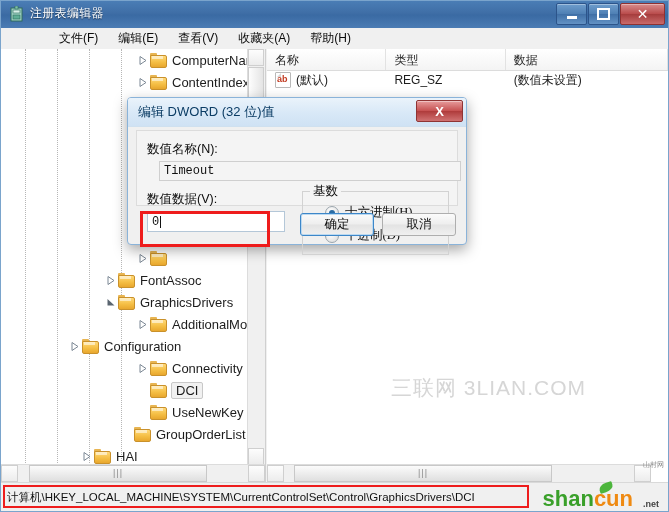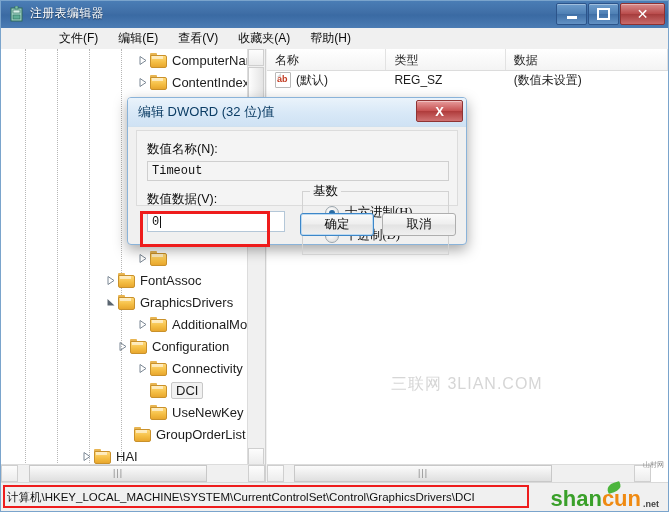--- a/index.html
+++ b/index.html
@@ -750,7 +750,7 @@
 
     <div class="dlg-body">
       <div class="dlg-label" style="left:10px;top:10px">数值名称(N):</div>
-      <div class="dlg-input" style="left:10px;top:30px;width:302px;height:20px;background:#f4f4f4;border-color:#cfcfcf">
+      <div class="dlg-input" style="left:22px;top:30px;width:302px;height:20px;background:#f4f4f4;border-color:#cfcfcf">
         <span>Timeout</span>
       </div>
 

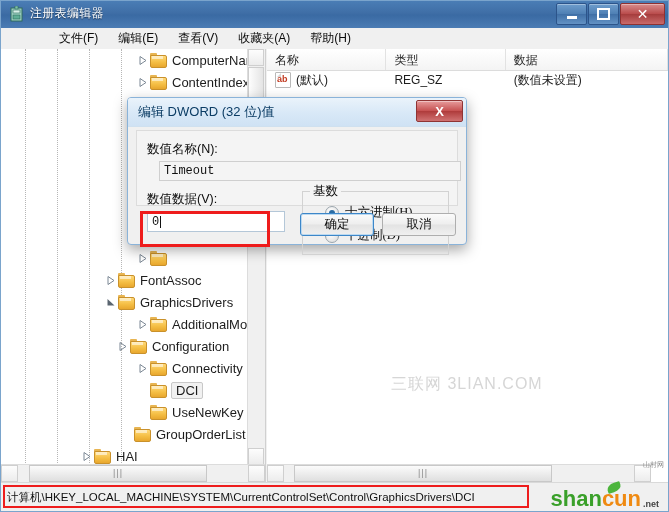--- a/index.html
+++ b/index.html
@@ -586,7 +586,7 @@
             </span>
             <span class="label">AdditionalMo</span>
           </div>
-          <div class="tree-node" style="padding-left: 116px;">
+          <div class="tree-node" style="padding-left: 68px;">
             <span class="arrow">
               <svg width="8" height="9" viewBox="0 0 8 9">
                 <polygon points="1,0.5 7,4.5 1,8.5" fill="none" stroke="#7b8794" stroke-width="1"></polygon>

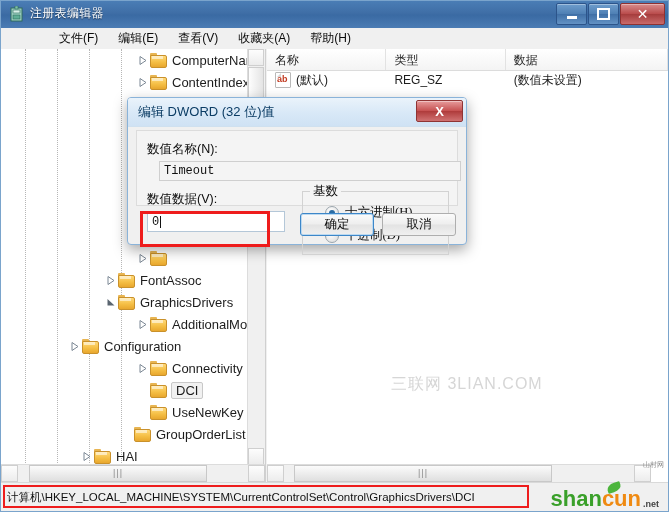--- a/index.html
+++ b/index.html
@@ -217,7 +217,7 @@
   
   .watermark {
     position: absolute; left: 390px; top: 373px;
-    font-size: 16px; color: #d6d6d6;
+    font-size: 21px; color: #d6d6d6;
     letter-spacing: 1px; white-space: nowrap;
     user-select: none;
     text-align: center;

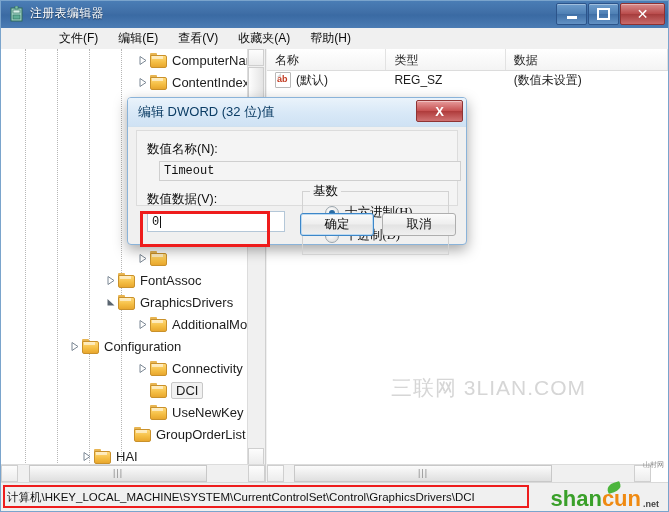--- a/index.html
+++ b/index.html
@@ -251,7 +251,7 @@
   .logo .g { color: #3aa02a; }
   .logo .o { color: #ef8a12; }
   .logo .suffix {
-    display: flex; flex-direction: column; margin-left: 2px; margin-bottom: 1px; gap: 32px;
+    display: flex; flex-direction: column; margin-left: 10px; margin-bottom: 1px; gap: 32px;
   }
   .logo .cn { font-size: 7px; color: #8a8a8a; line-height: 7px; }
   .logo .net { font-size: 9px; color: #444; line-height: 9px; font-weight: bold; }

